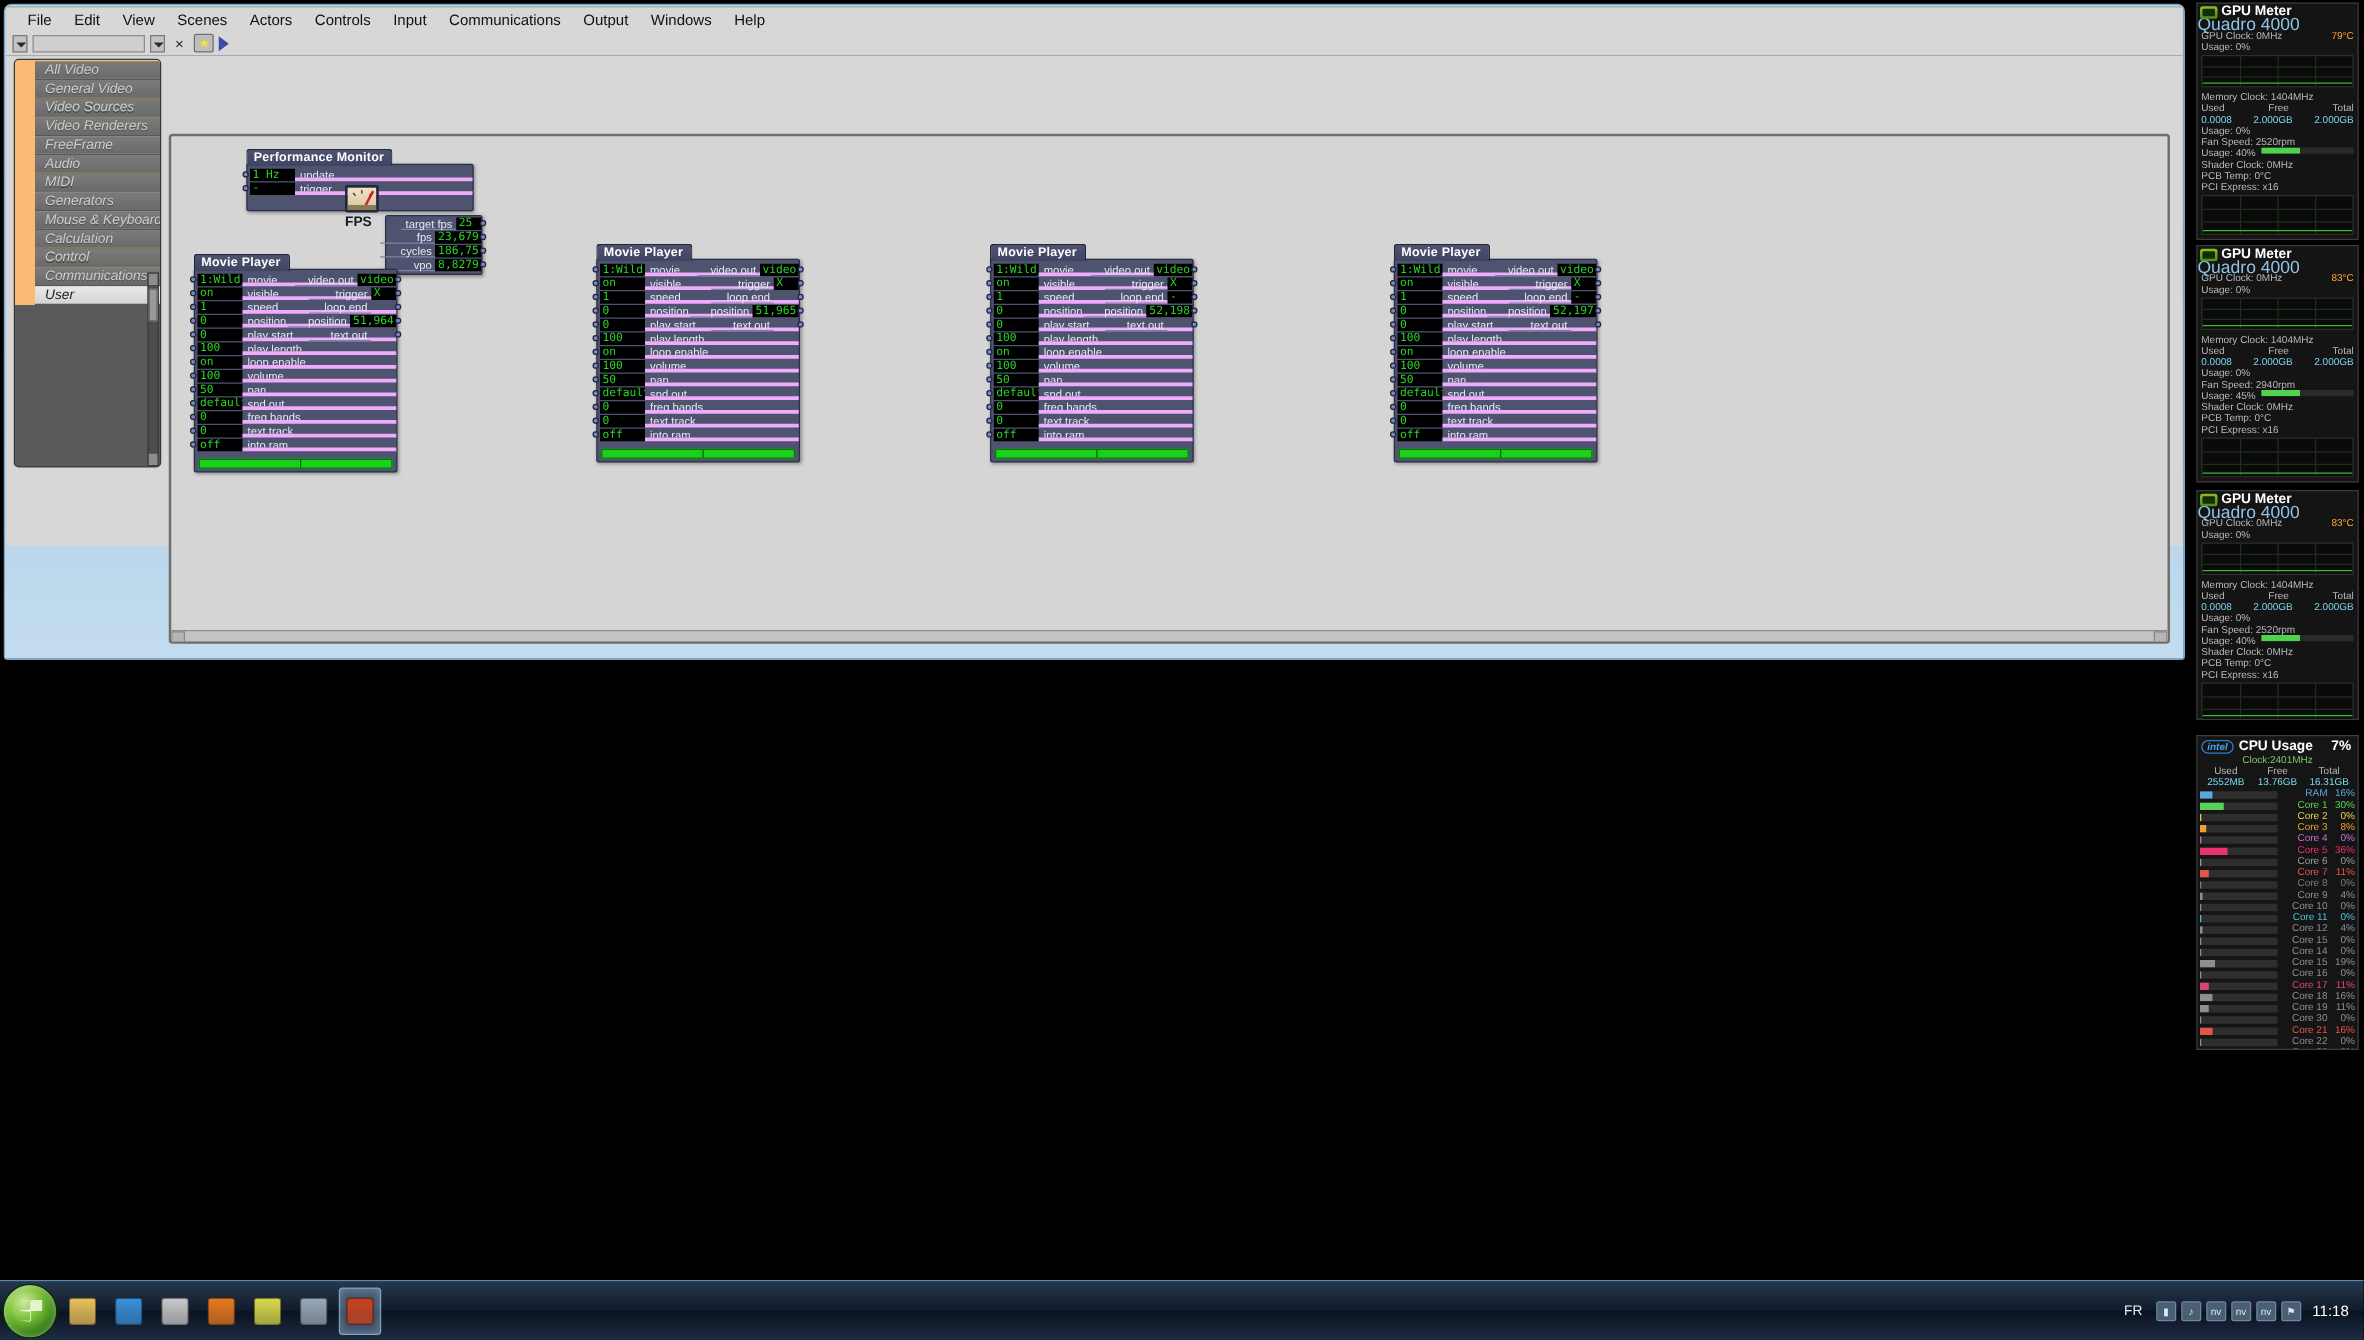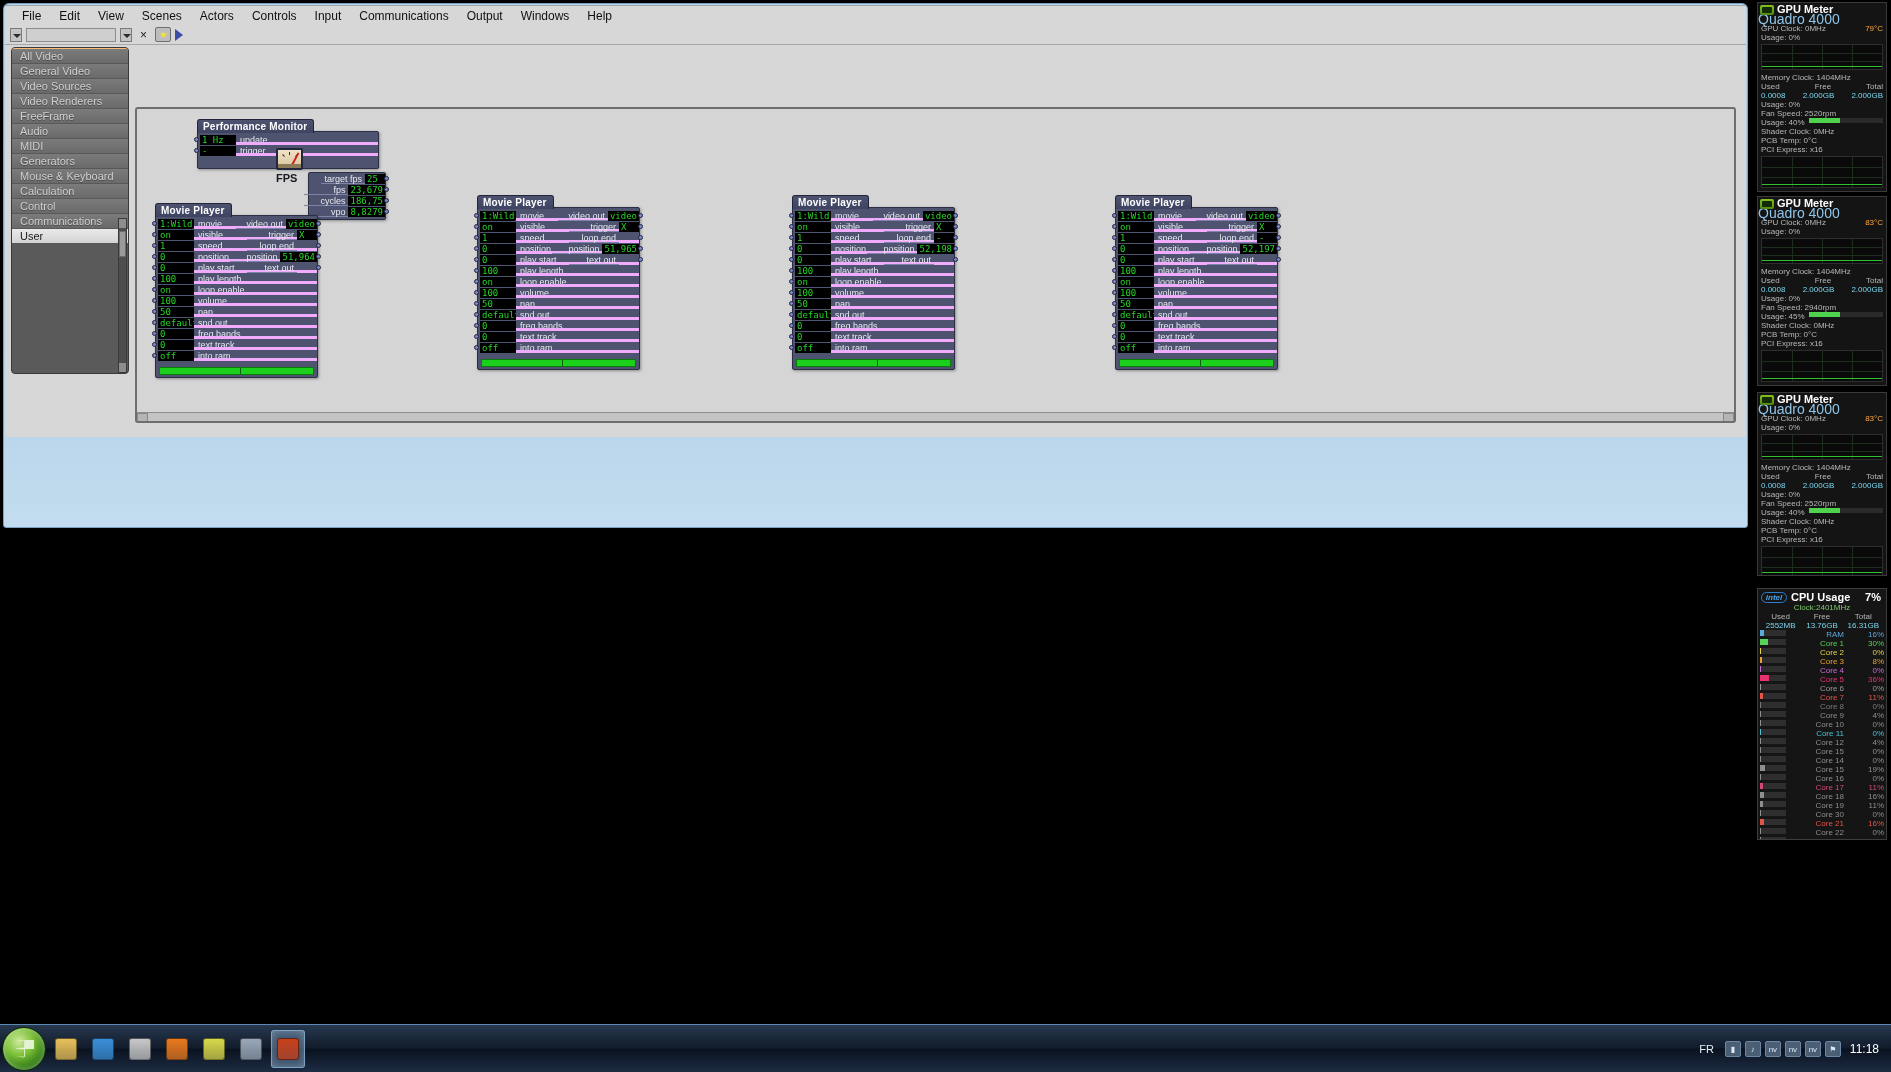--- a/index.html
+++ b/index.html
@@ -204,7 +204,8 @@
   }
   #category-list {
     background: #fdba74;
-    padding: 1px 0 0 0;
+    padding: 1px 0 0 16px;
+    font-style: italic;
   }
   .cat-item {
     font-size: 11px;

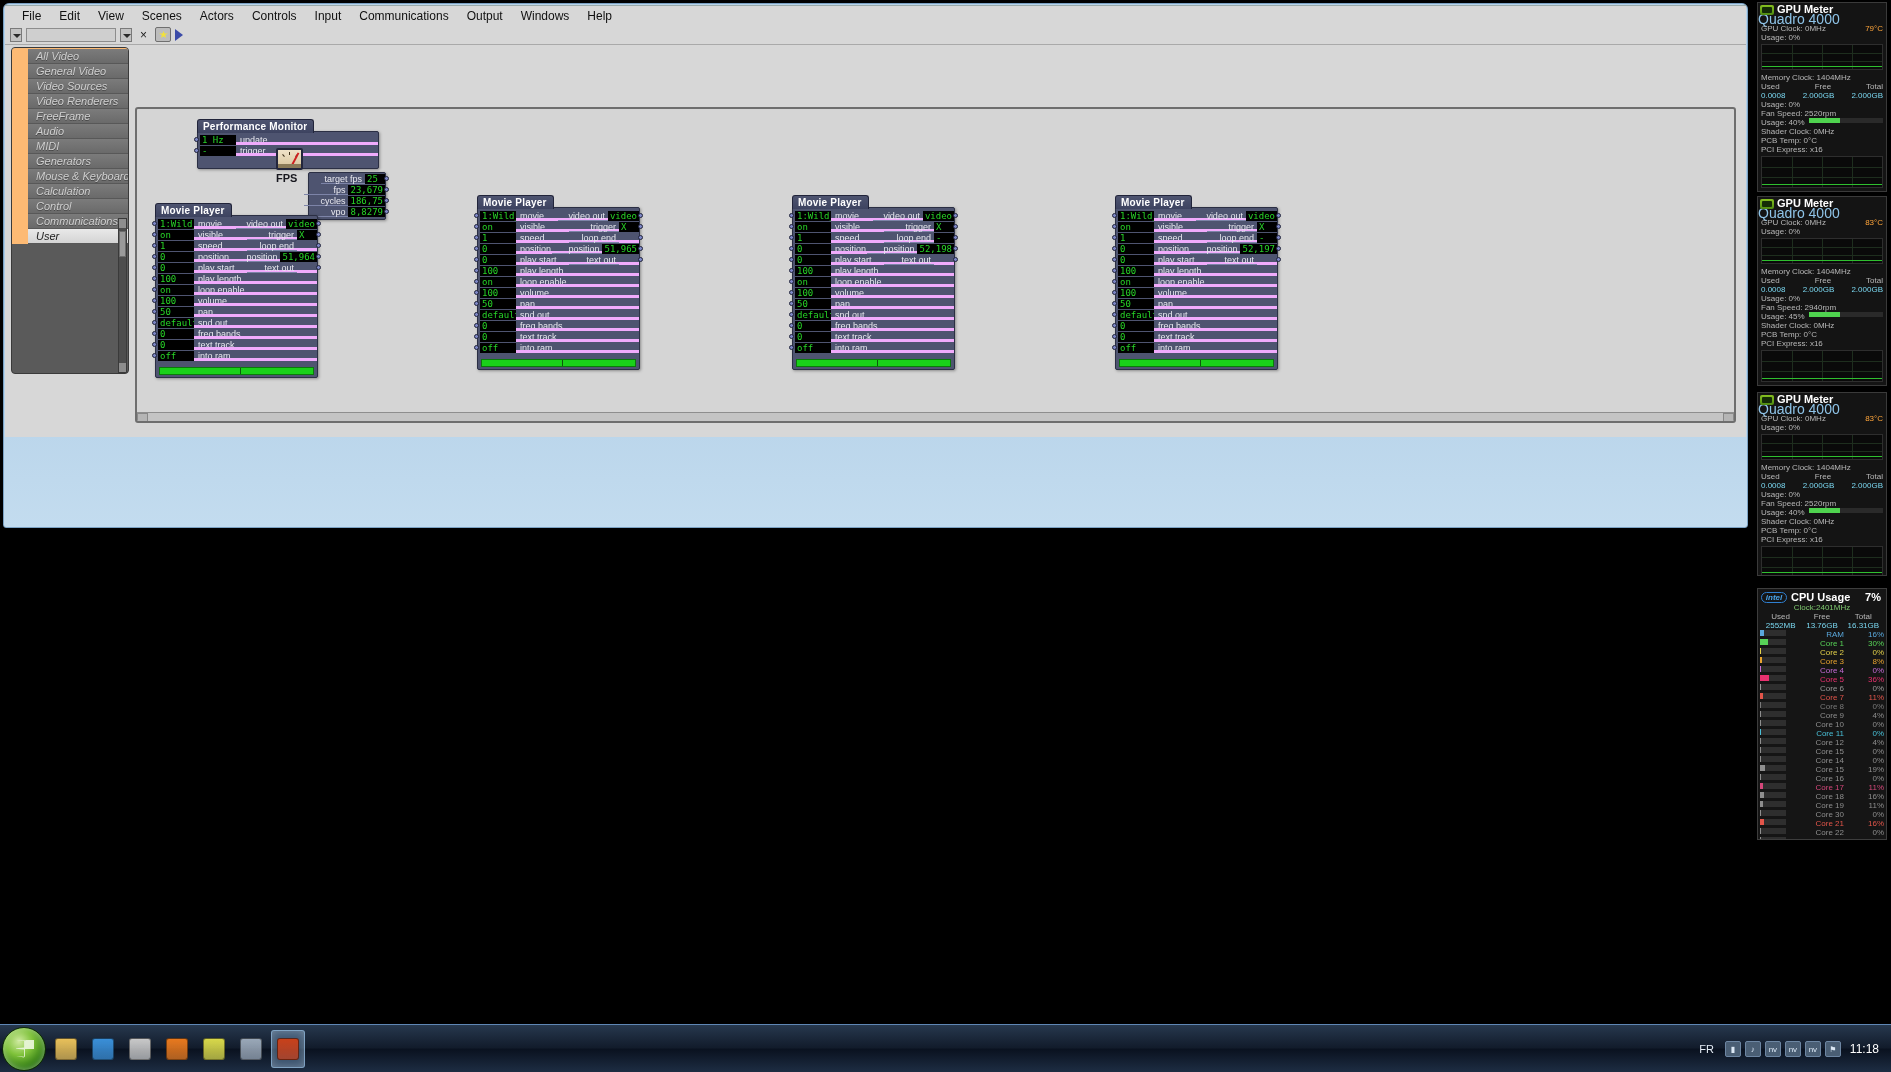--- a/index.html
+++ b/index.html
@@ -275,7 +275,7 @@
     position: absolute;
     left: 0; top: 60px;
     right: 0;
-    height: 316px;
+    height: 408px;
     background: #d5d5d5;
     border: 2px solid #6e6e6e;
     border-radius: 3px;

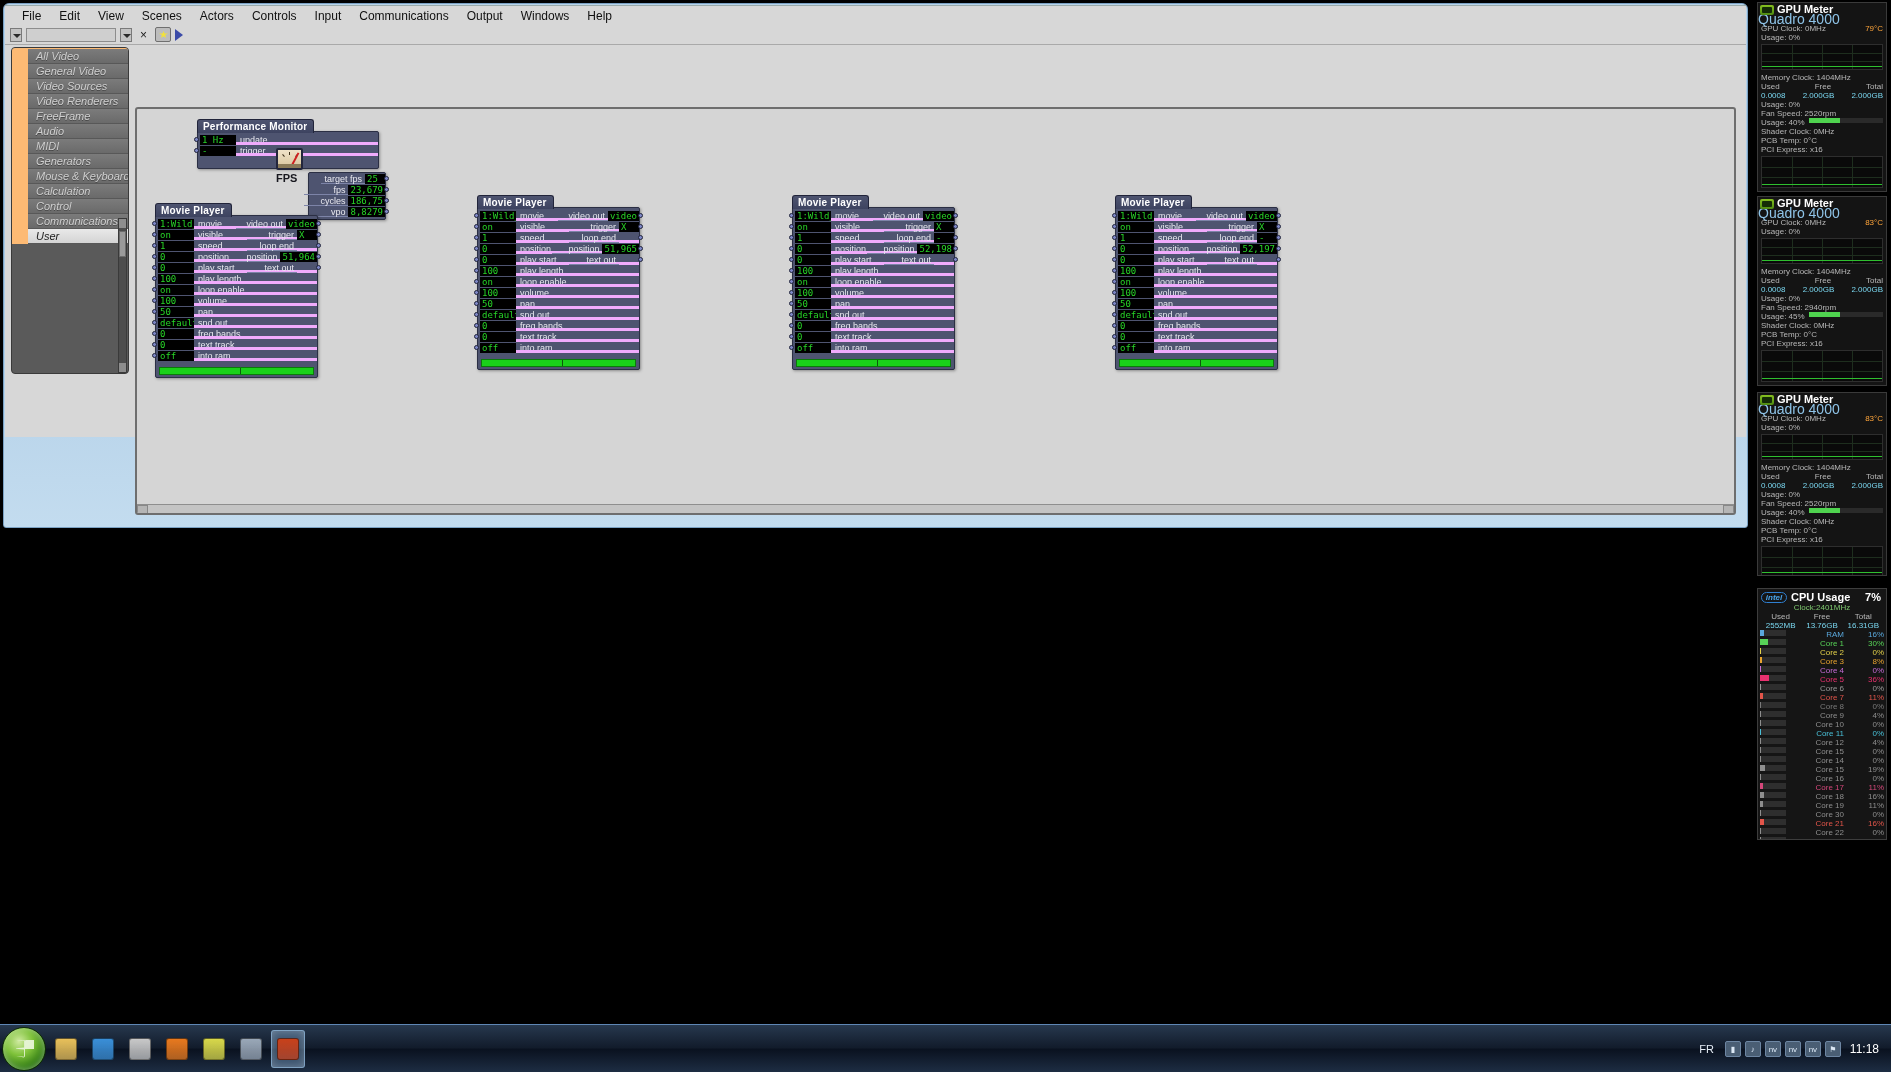--- a/index.html
+++ b/index.html
@@ -598,10 +598,10 @@
   .cpu-cols div { flex: 1; text-align: center; }
   .core-row {
     display: flex;
-    align-items: flex-start;
+    align-items: flex-end;
     height: 9px;
     padding: 0 2px;
-    gap: 18px;
+    gap: 0;
   }
   .core-bar {
     flex: 1;

